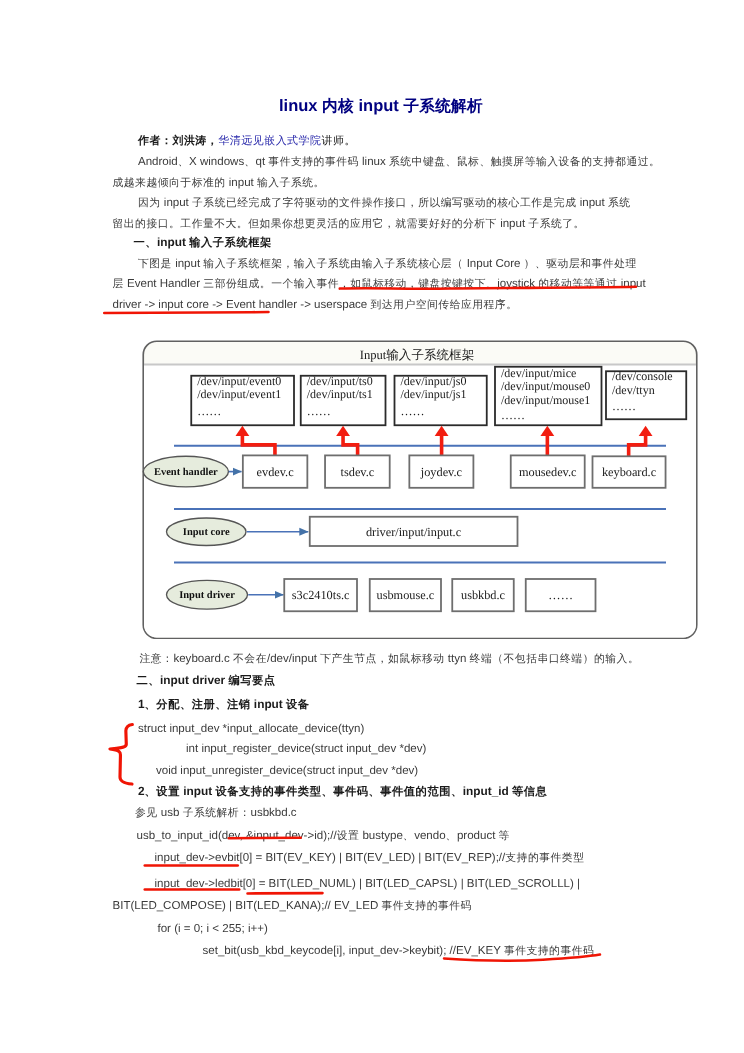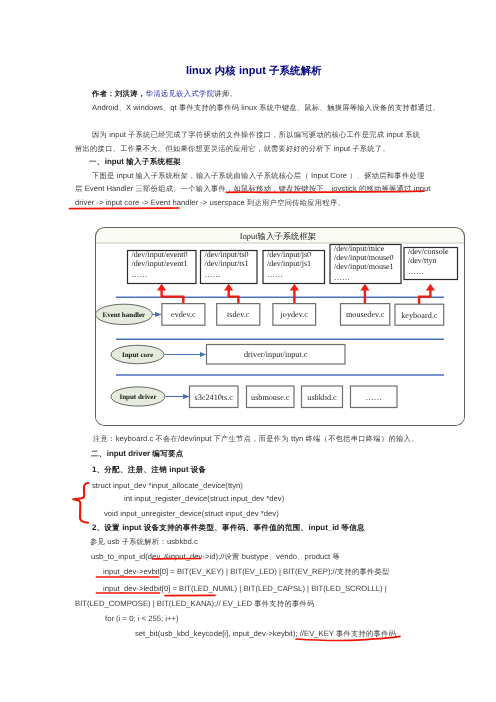--- a/index.html
+++ b/index.html
@@ -29,6 +29,7 @@
  <div class="title" style="left:186px;top:65px;">linux <span class="c">内核</span> input <span class="c">子系统解析</span></div>
  <div class="au" style="left:92px;top:89px;text-align:center;"><span><span class="c">作者：刘洪涛，</span></span><span class="lnk"><span class="c">华清远见嵌入式学院</span></span><span style="font-weight:normal"><span class="c">讲师。</span></span></div>
  <div class="t" style="left:92px;top:103px;">Android<span class="c">、</span>X windows<span class="c">、</span>qt <span class="c">事件支持的事件码</span> linux <span class="c">系统中键盘、鼠标、触摸屏等输入设备的支持都通过。</span></div>
+ <div class="t" style="left:75px;top:116.5px;"><span class="c">成越来越倾向于标准的</span> input <span class="c">输入子系统。</span></div>
  <div class="t" style="left:92px;top:130px;"><span class="c">因为</span> input <span class="c">子系统已经完成了字符驱动的文件操作接口，所以编写驱动的核心工作是完成</span> input <span class="c">系统</span></div>
  <div class="t" style="left:75px;top:143.5px;"><span class="c">留出的接口。工作量不大。但如果你想更灵活的应用它，就需要好好的分析下</span> input <span class="c">子系统了。</span></div>
  <div class="hd" style="left:89px;top:157px;"><span class="c">一、</span>input <span class="c">输入子系统框架</span></div>

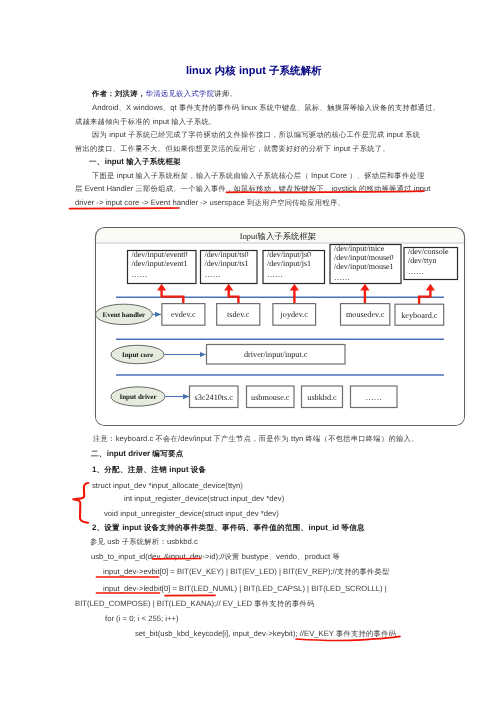--- a/index.html
+++ b/index.html
@@ -146,7 +146,7 @@
    <text class="dbox" x="373.75" y="399.65" text-anchor="middle">……</text>
   </g>
  </svg>
- <div class="t" style="left:93px;top:434.0px;"><span class="c">注意：</span>keyboard.c <span class="c">不会在</span>/dev/input <span class="c">下产生节点，而是作为</span> ttyn <span class="c">终端（不包括串口终端）的输入。</span></div>
+ <div class="t" style="left:93px;top:434.0px;"><span class="c">注意：</span>keyboard.c <span class="c">不会在</span>/dev/input <span class="c">下产生节点，如鼠标移动</span> ttyn <span class="c">终端（不包括串口终端）的输入。</span></div>
  <div class="hd" style="left:91px;top:448.5px;"><span class="c">二、</span>input driver <span class="c">编写要点</span></div>
  <div class="hd" style="left:92px;top:464.5px;">1<span class="c">、分配、注册、注销</span> input <span class="c">设备</span></div>
  <div class="t" style="left:92px;top:480.5px;">struct input_dev *input_allocate_device(ttyn)</div>

